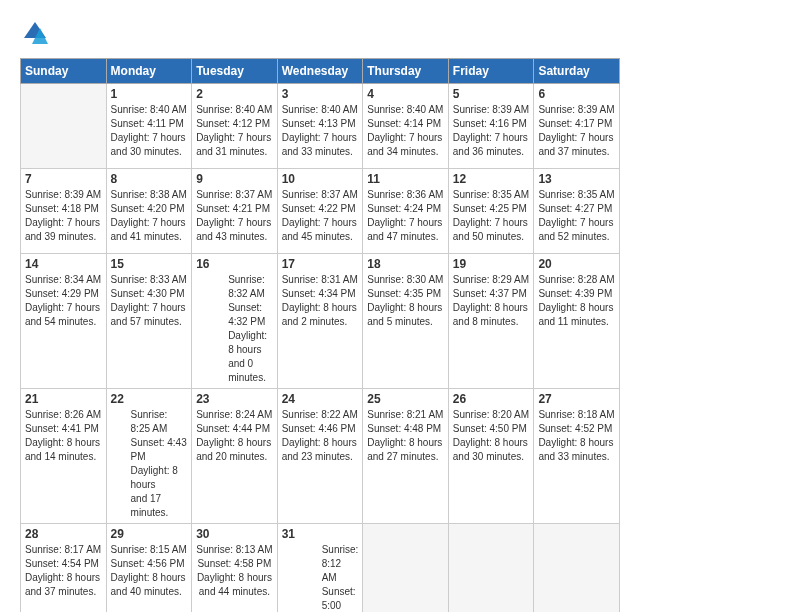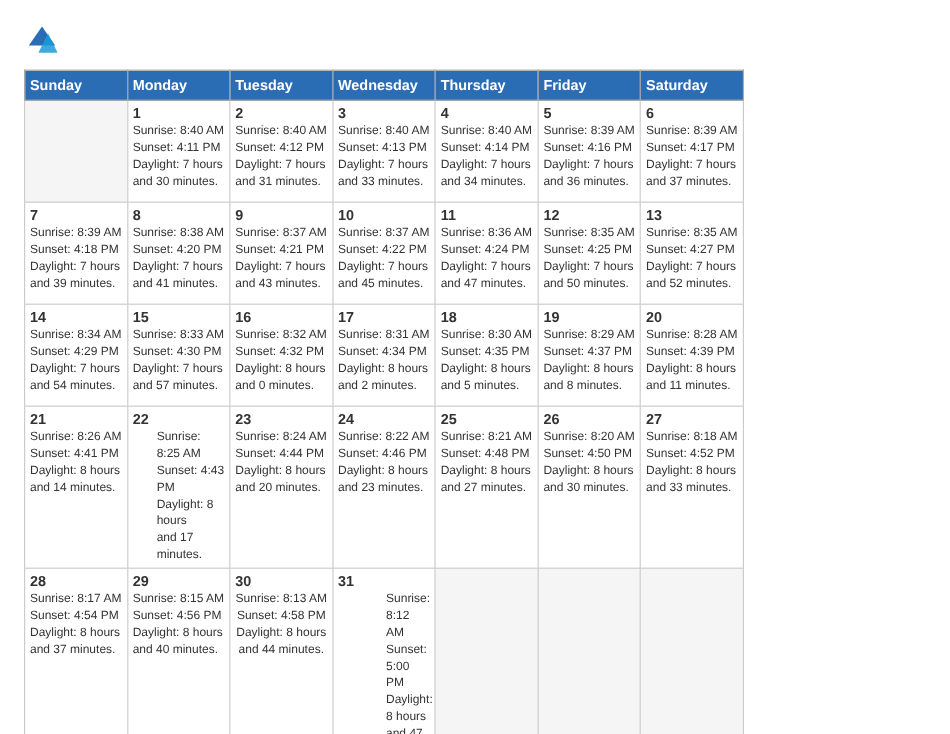--- a/index.html
+++ b/index.html
@@ -250,7 +250,7 @@
           </td>
           <td>
             <span class="day-number">16</span>
-            <div class="cell-text" style="white-space: pre-line;">Sunrise: 8:32 AM
+            <div class="cell-text" style="white-space: pre-line; margin-left: 32px;">Sunrise: 8:32 AM
 Sunset: 4:32 PM
 Daylight: 8 hours
 and 0 minutes.</div>

